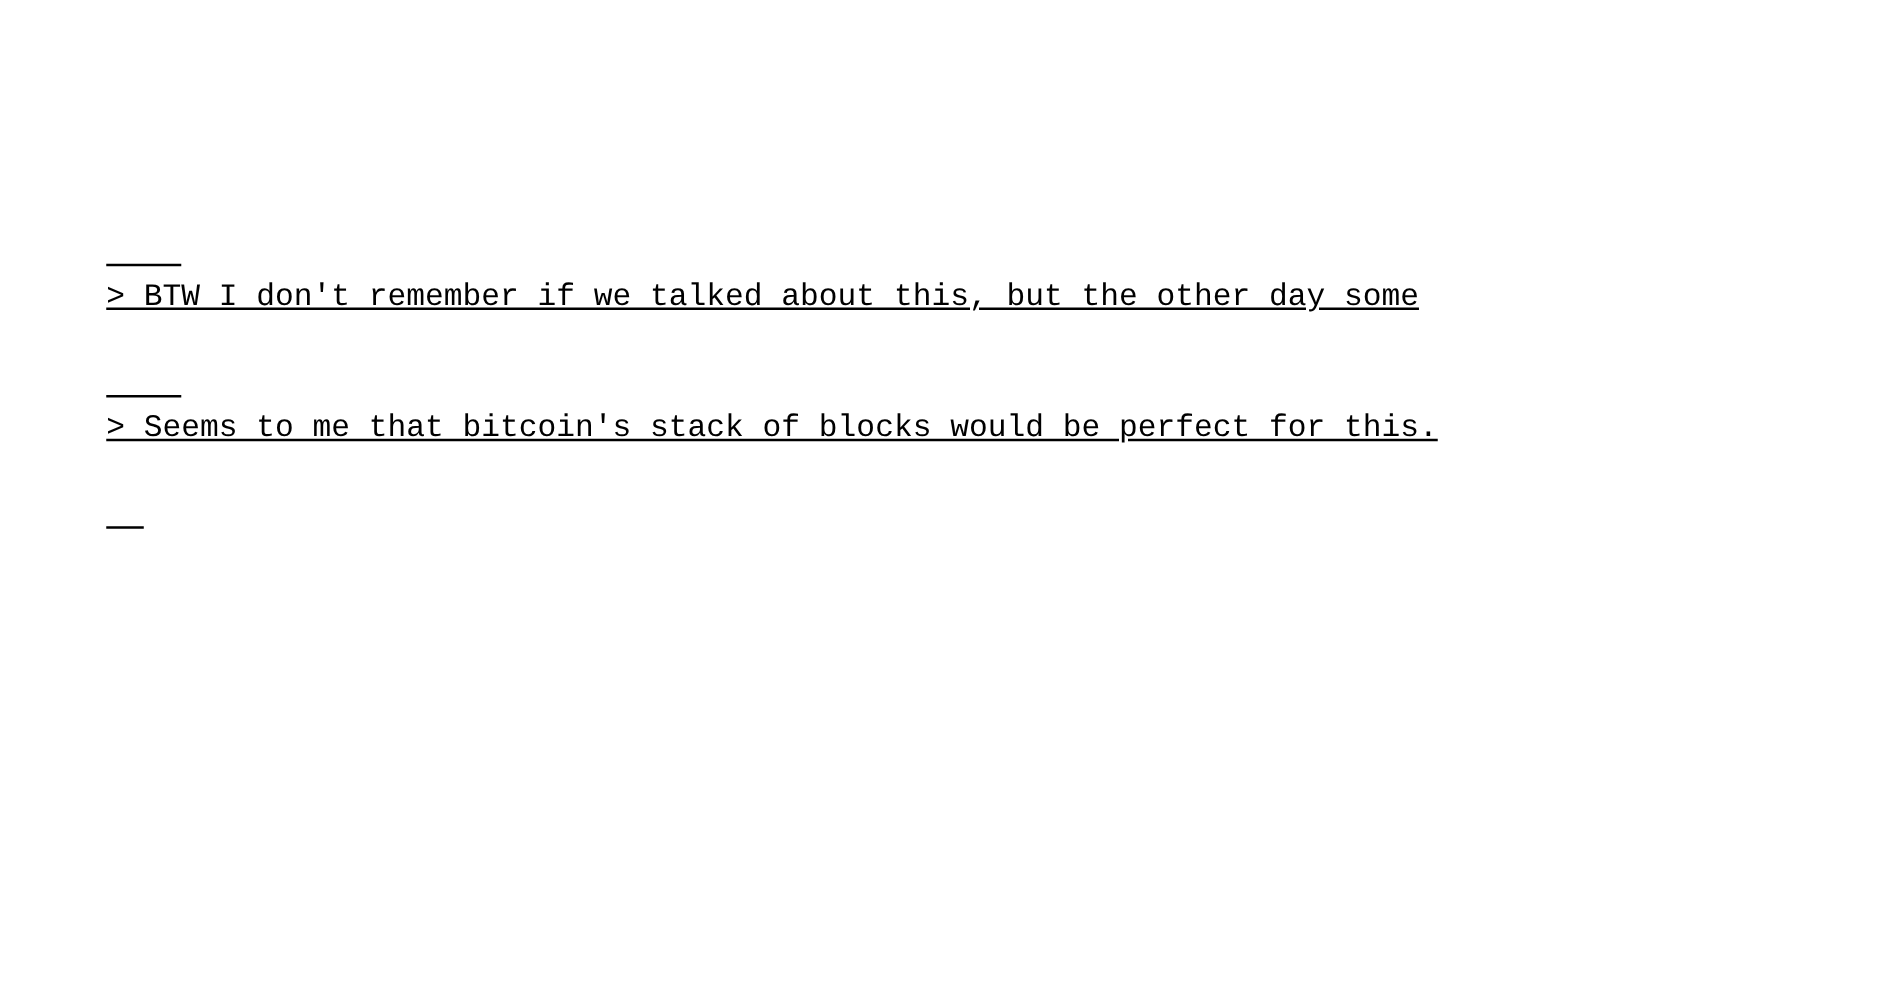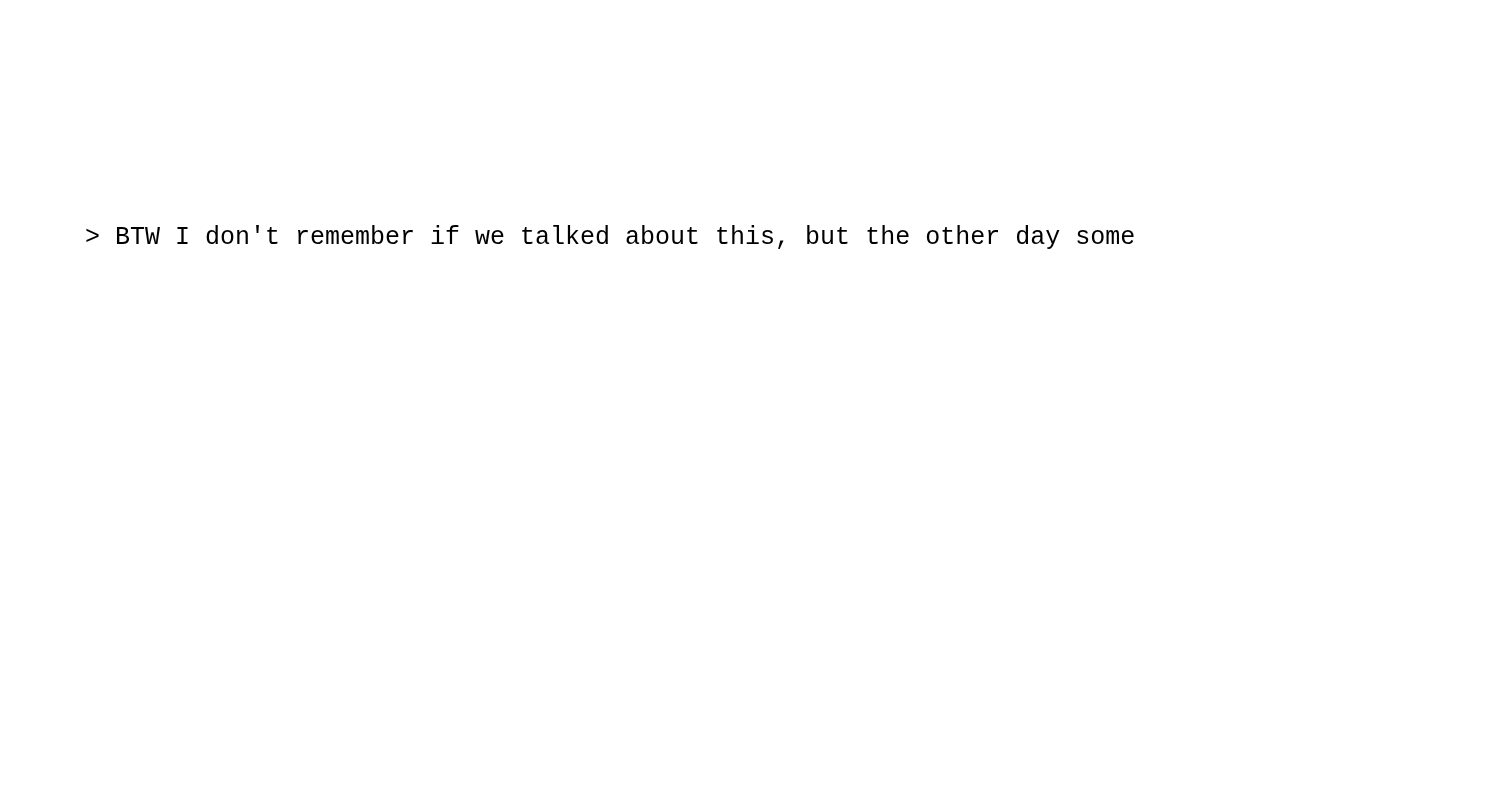--- a/index.html
+++ b/index.html
@@ -28,6 +28,7 @@
     }
     .quoted-block {
       padding-left: 1em;
+      text-decoration: underline;
     }
     .reply-block {
       margin-top: 2em;

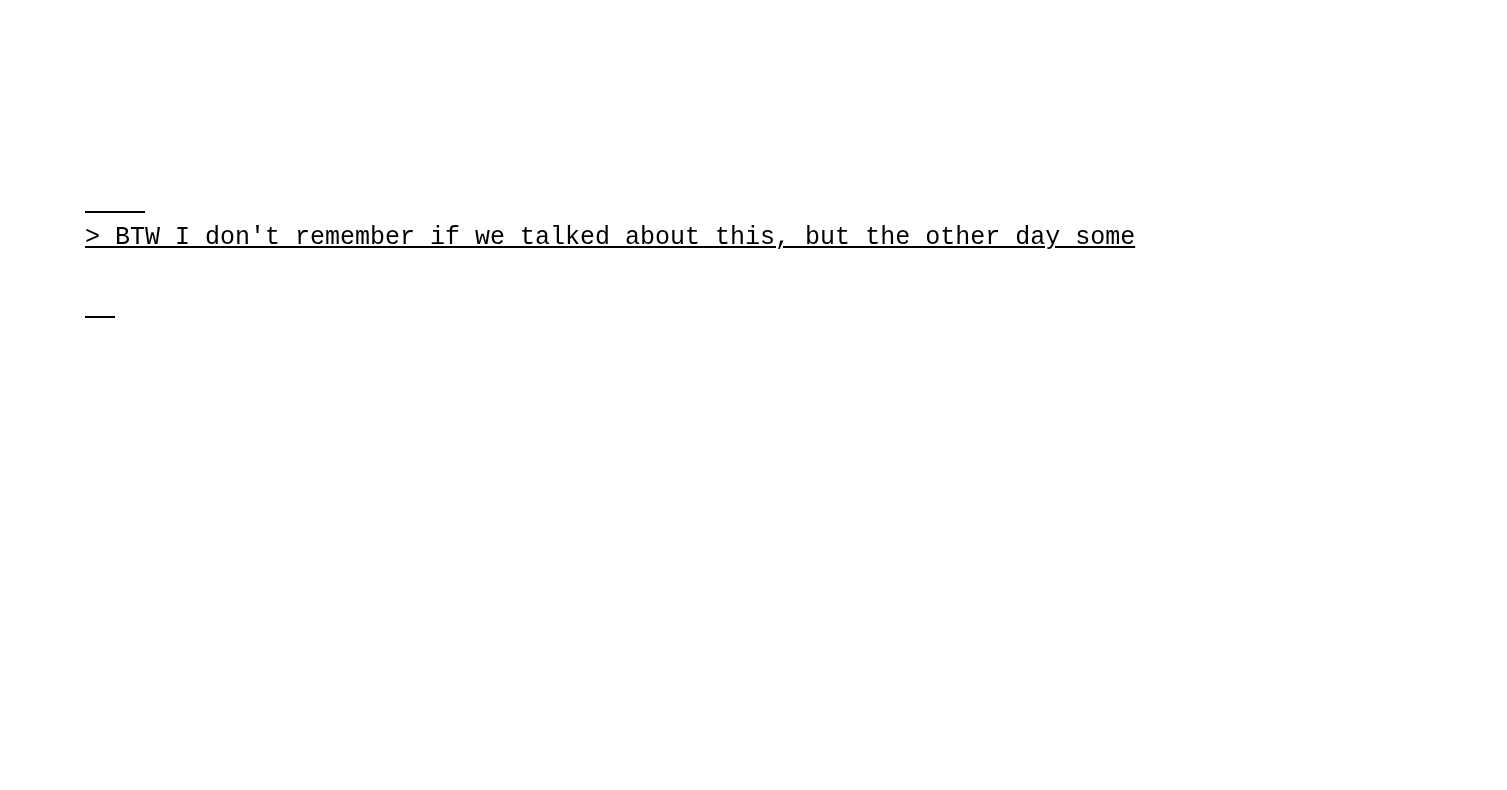--- a/index.html
+++ b/index.html
@@ -40,6 +40,7 @@
 <div class="page-section section-top">
   <div class="quoted-block">
     <div>&gt; BTW I don't remember if we talked about this, but the other day some</div>
+    <div>&gt; Seems to me that bitcoin's stack of blocks would be perfect for this.</div>
   </div>
   <div class="reply-block">
     

